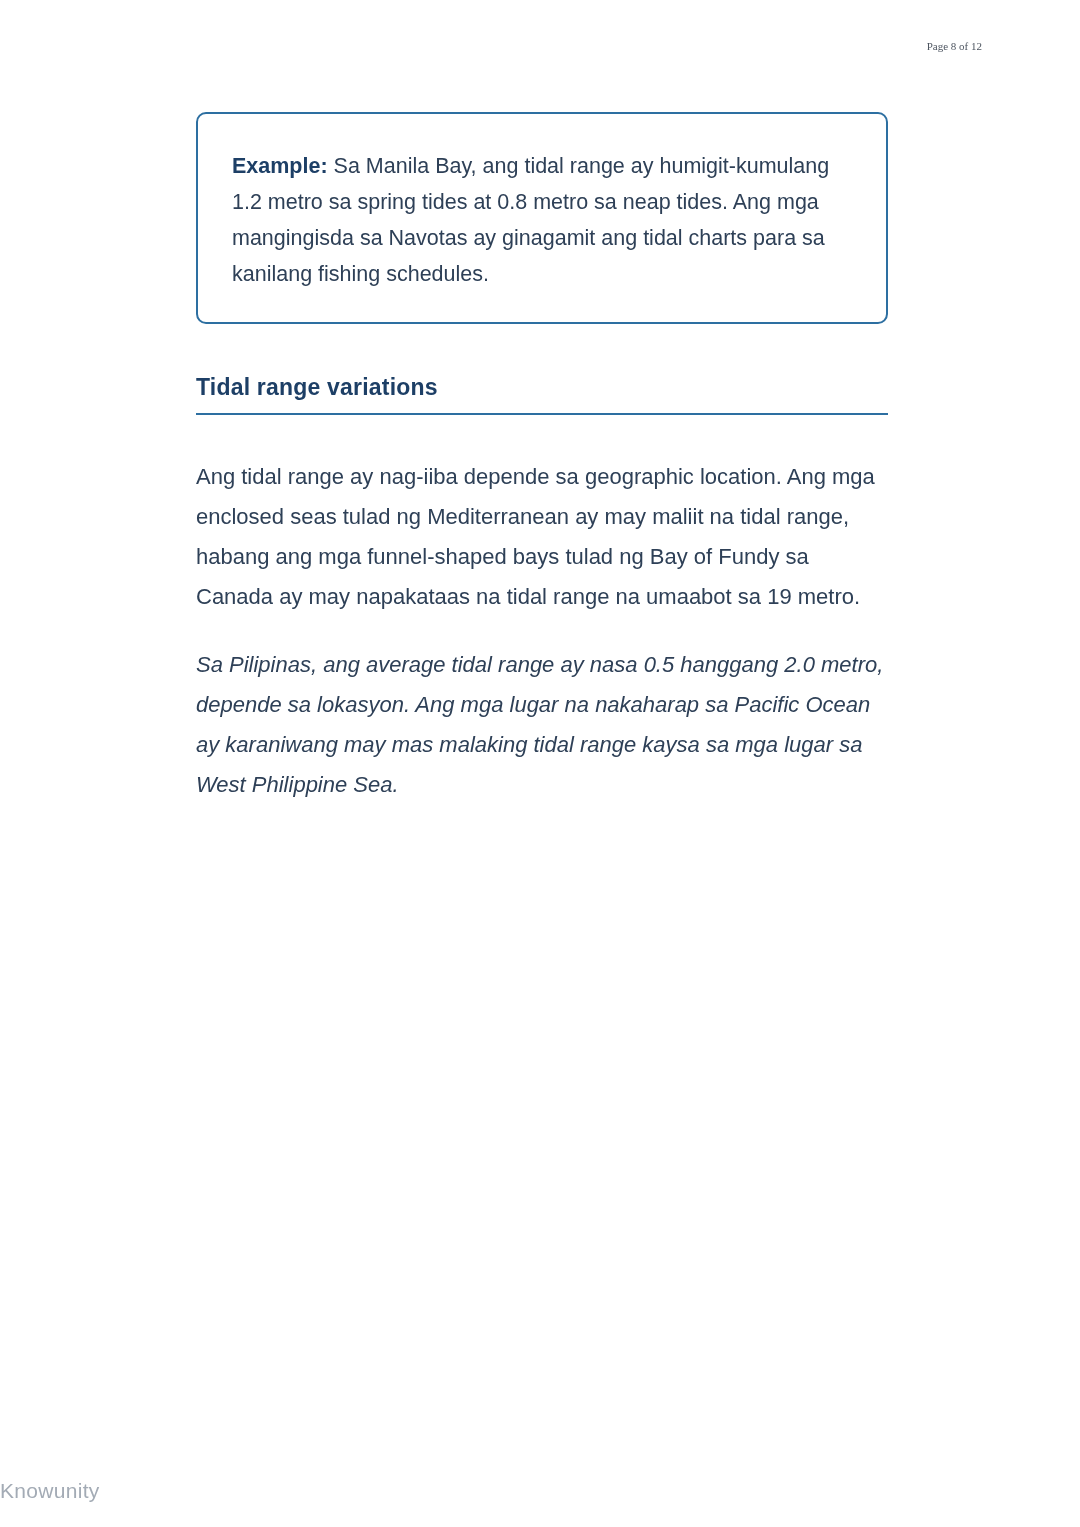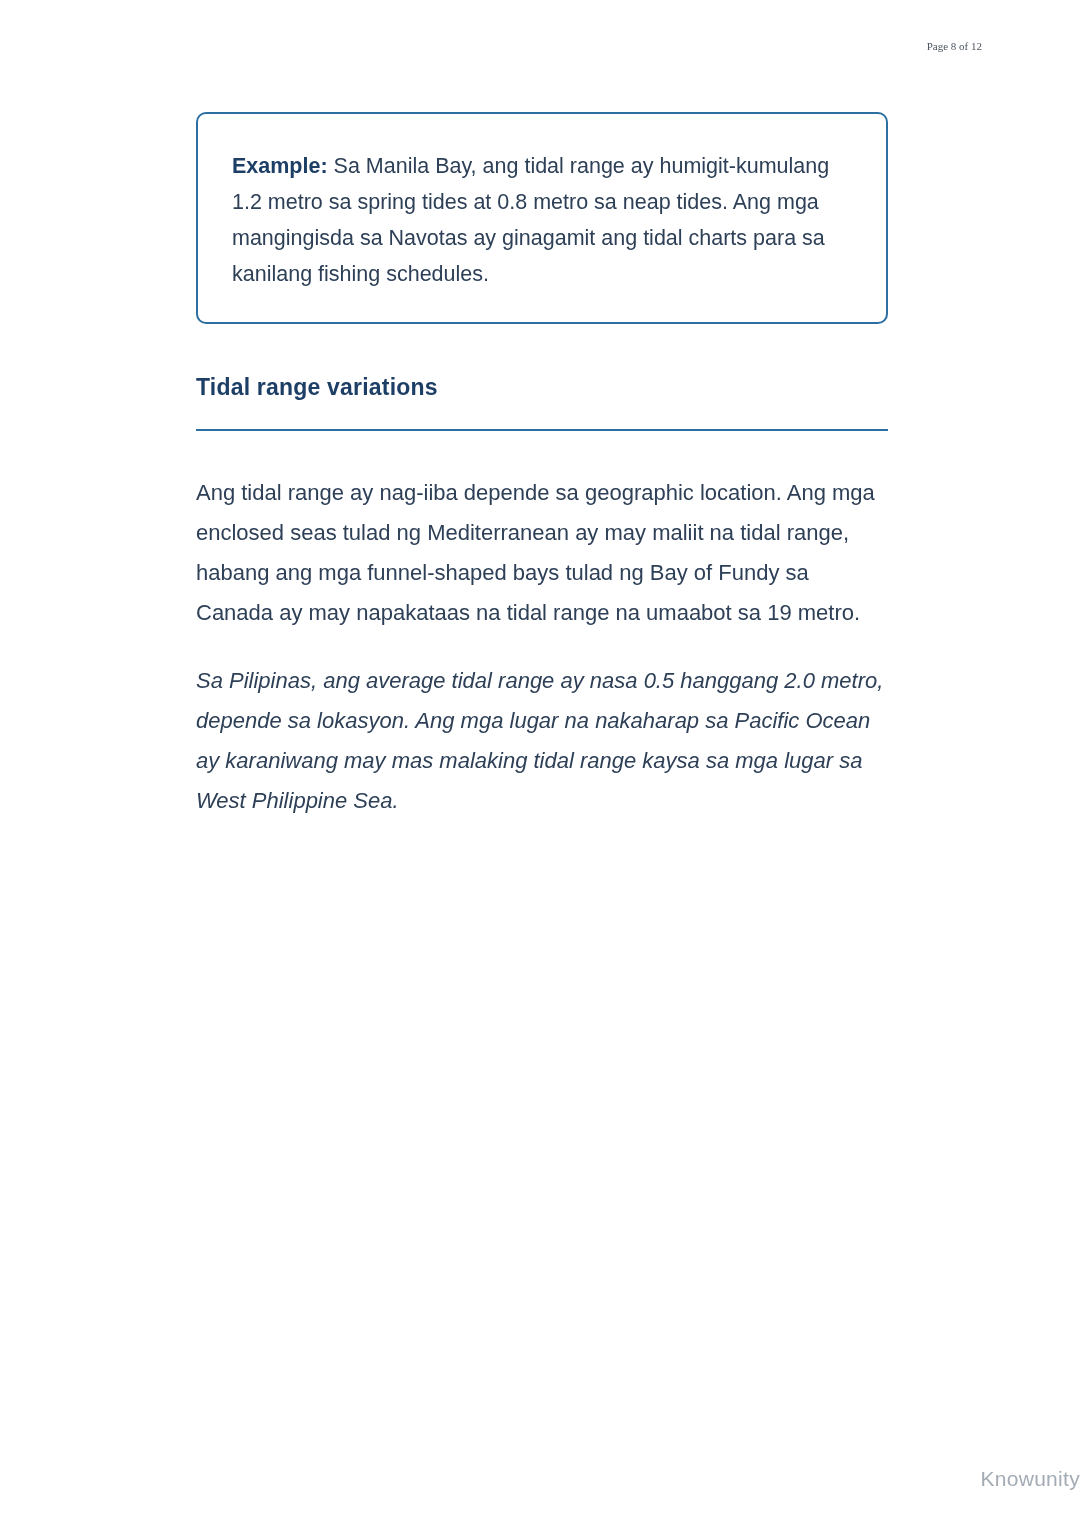--- a/index.html
+++ b/index.html
@@ -53,7 +53,7 @@
     font-size:23px;
     font-weight:700;
     color:var(--heading);
-    padding-bottom:28px;
+    padding-bottom:12px;
     border-bottom:2px solid var(--accent);
     letter-spacing:0.2px;
   }

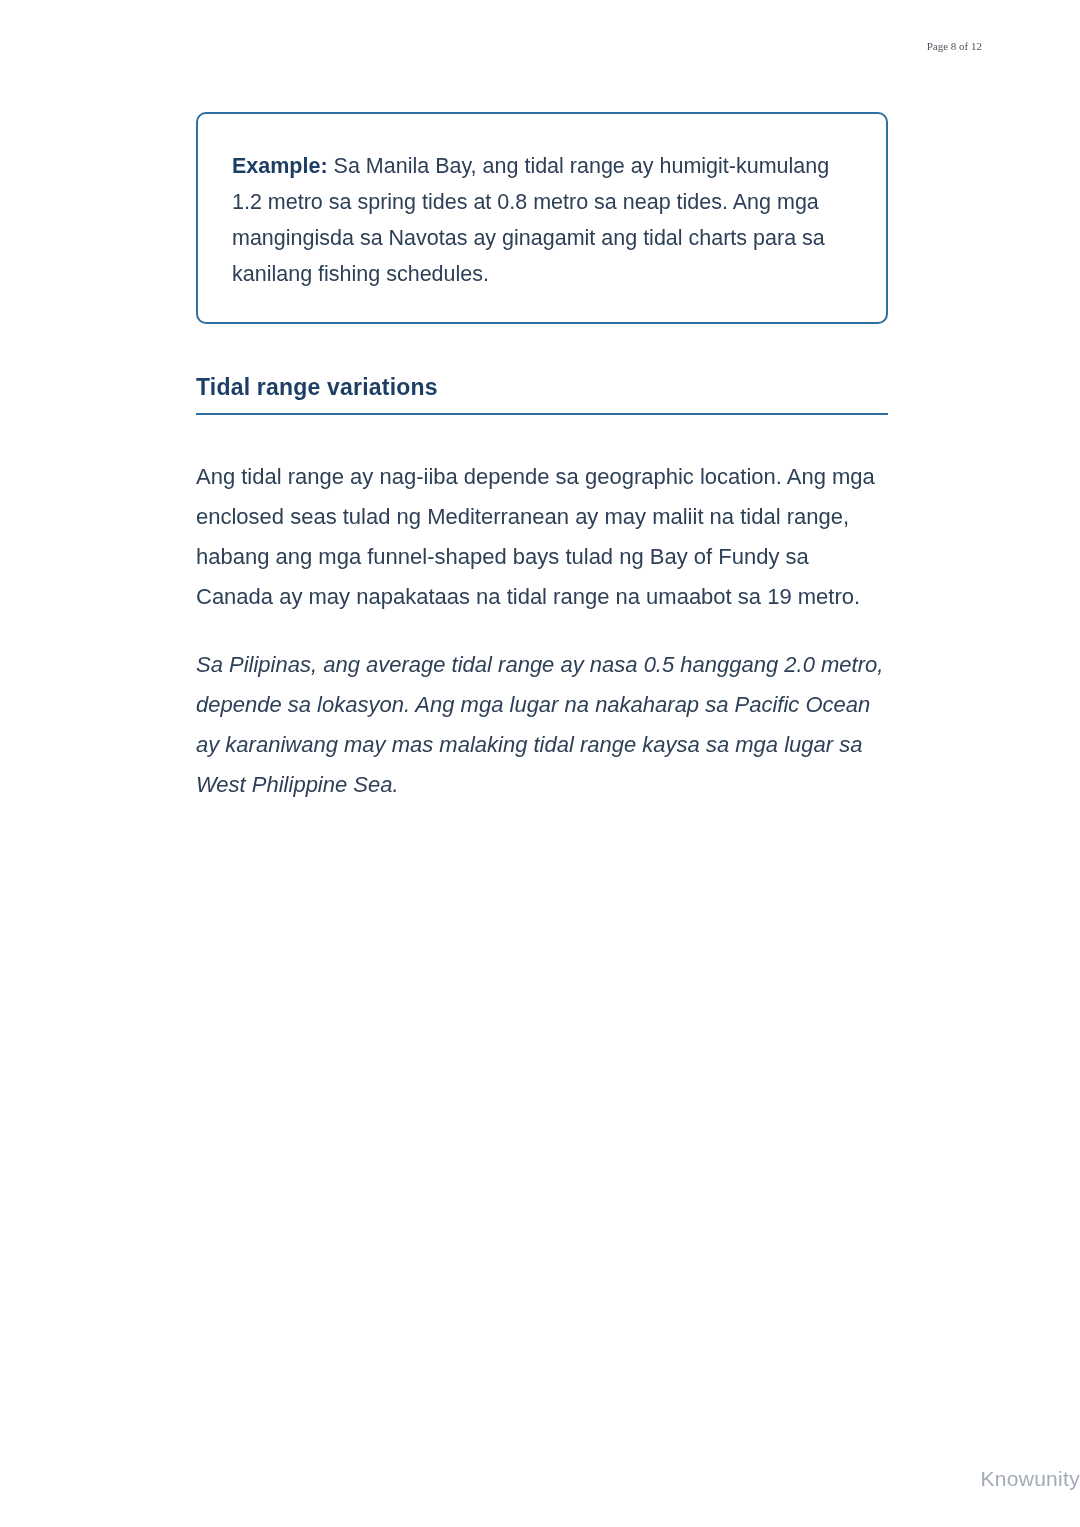--- a/index.html
+++ b/index.html
@@ -69,10 +69,10 @@
   }
   .footer{
     position:absolute;
-    bottom:36px;
+    bottom:24px;
     left:0;
     width:100%;
-    text-align:right;
+    text-align:left;
     font-size:21px;
     color:var(--muted);
     letter-spacing:0.3px;

